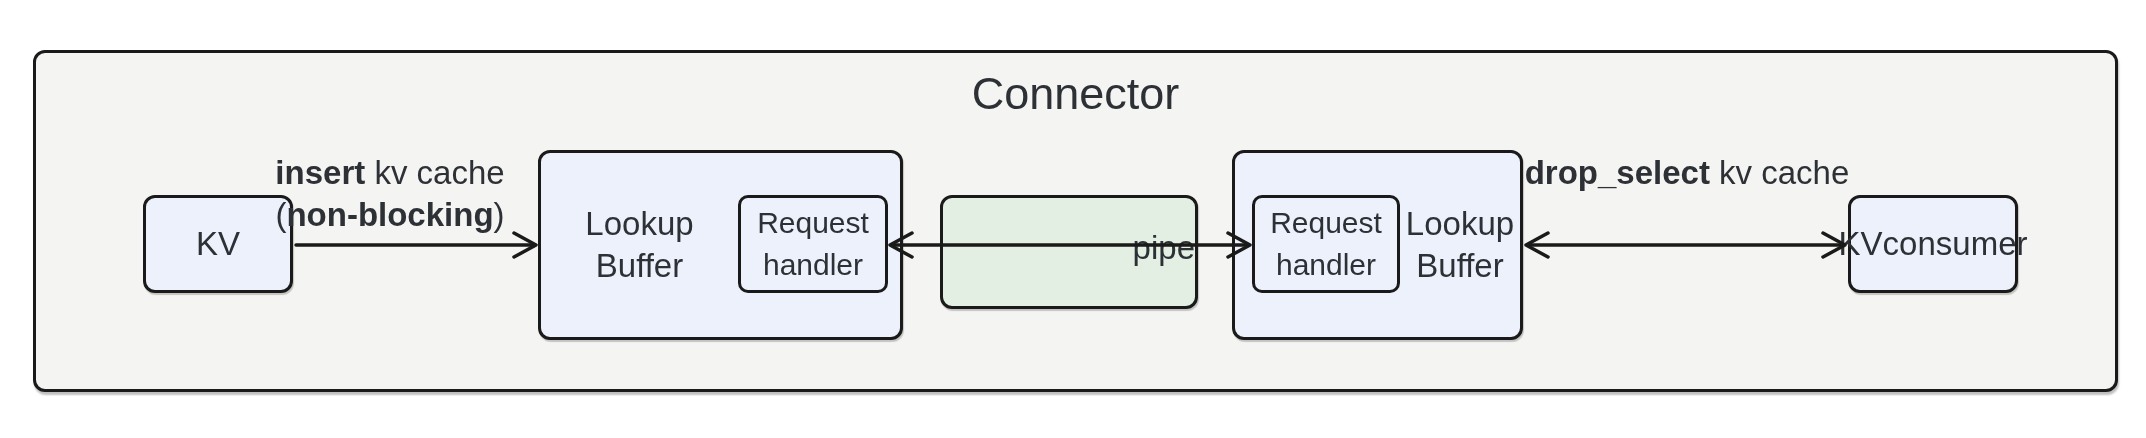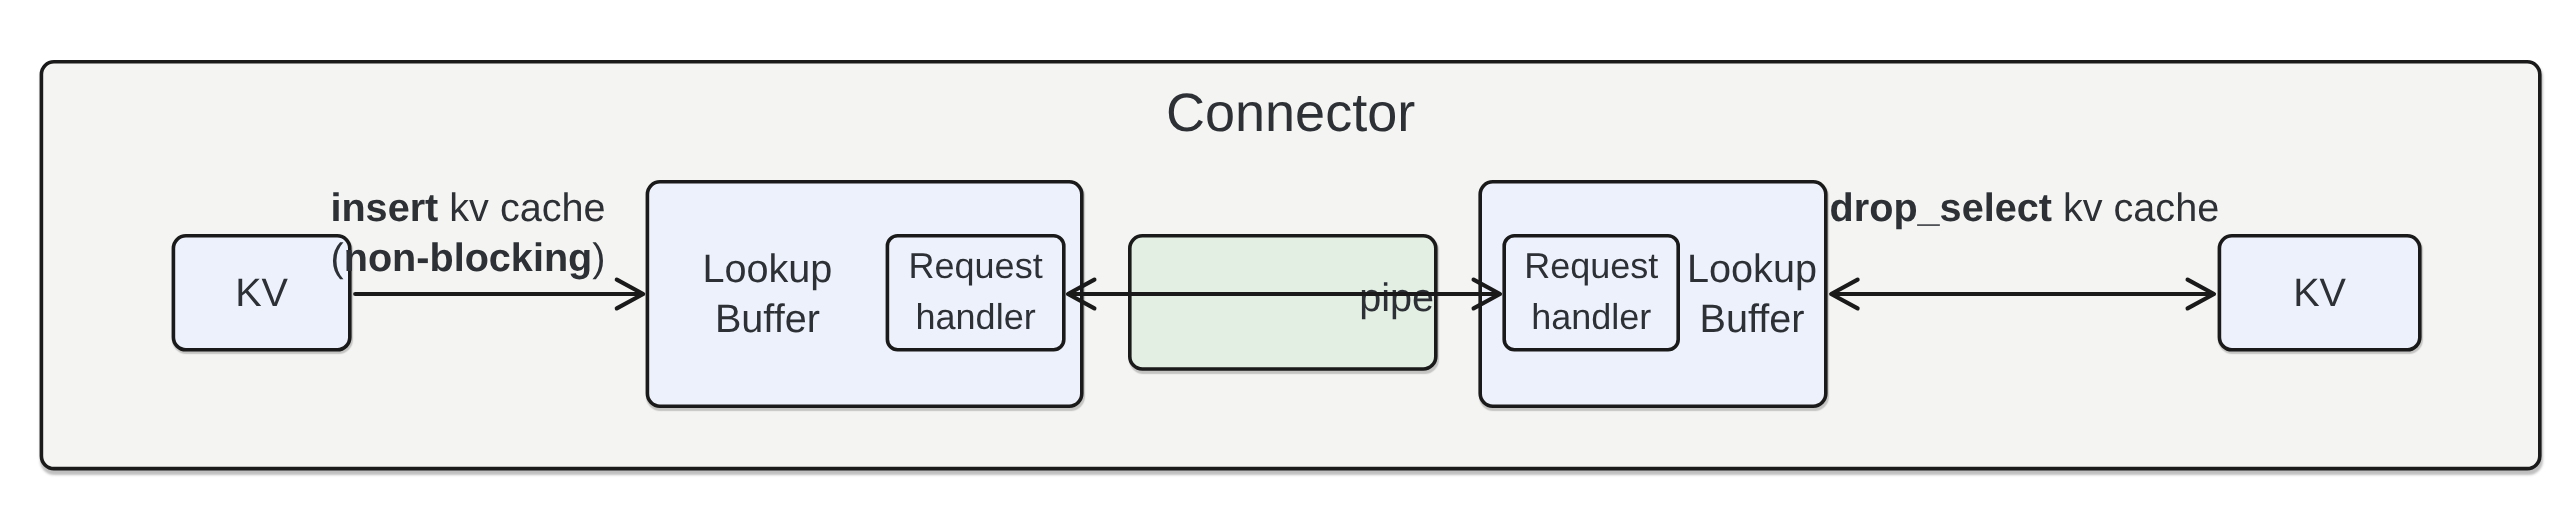--- a/index.html
+++ b/index.html
@@ -144,6 +144,7 @@
 
 <div class="node kv-consumer">
   <span>KV</span>
+  <span>consumer</span>
 </div>
 
 <svg class="edges" viewBox="0 0 2146 438">

